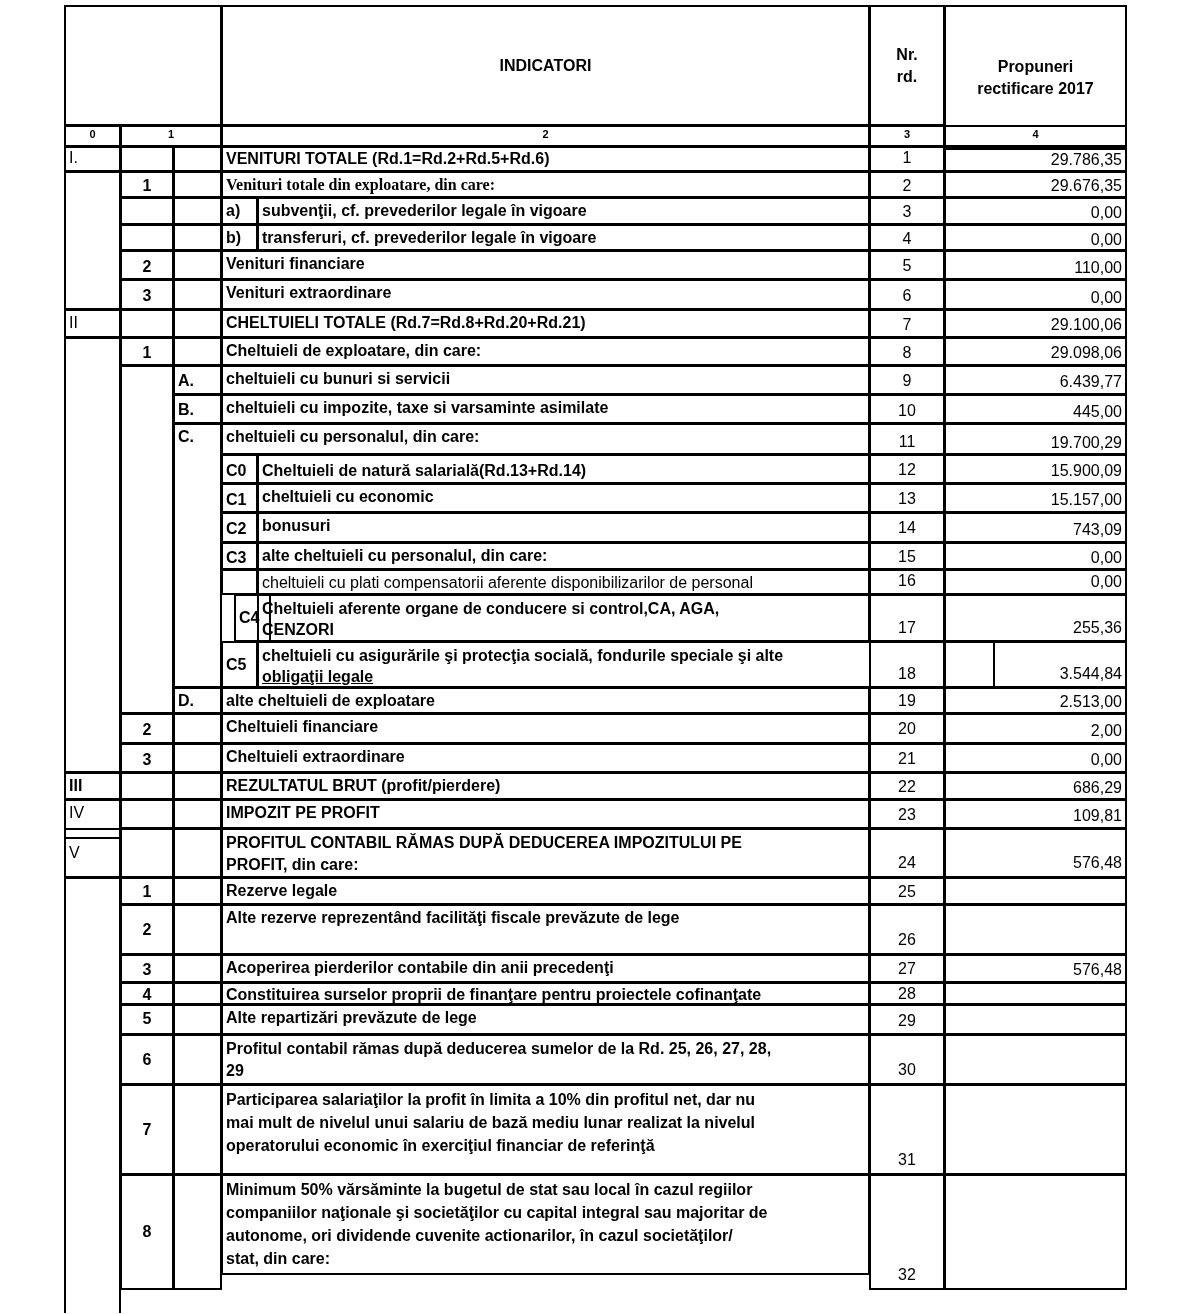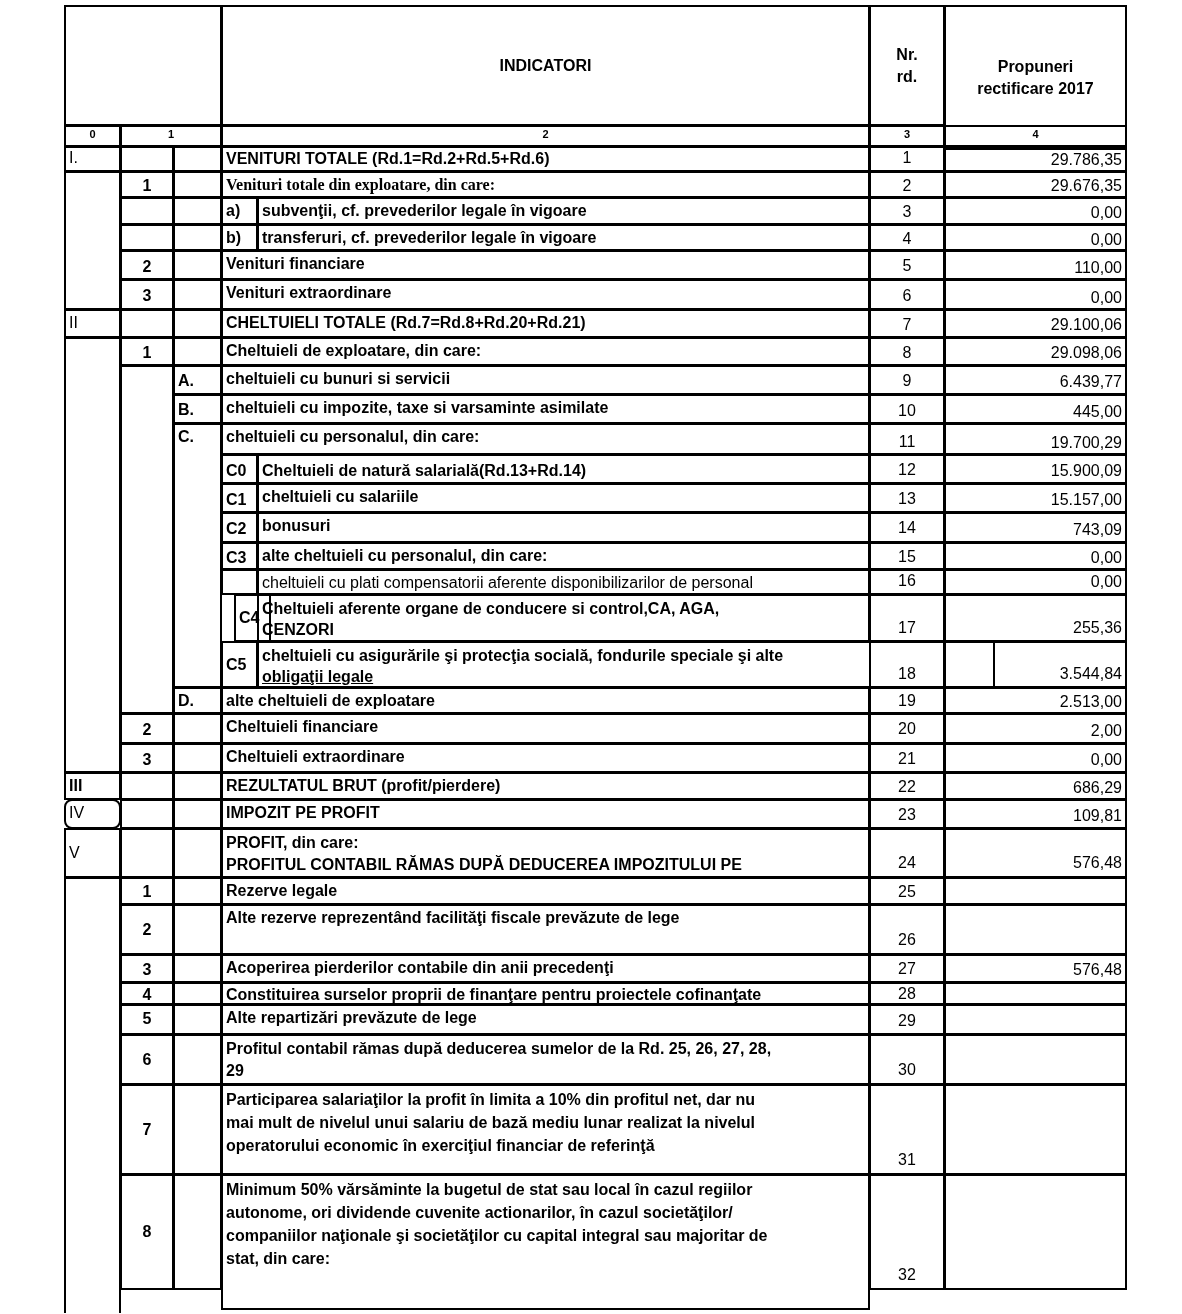--- a/index.html
+++ b/index.html
@@ -134,7 +134,7 @@
 <div class="c rt" style="left:945px;top:455px;width:183px;height:30px;padding-top:5px;">15.900,09</div>
 
 <div class="c pad b" style="left:222px;top:484px;width:37px;height:30px;padding-top:5px;">C1</div>
-<div class="c pad b" style="left:258px;top:484px;width:613px;height:30px;">cheltuieli cu salariile</div>
+<div class="c pad b" style="left:258px;top:484px;width:613px;height:30px;">cheltuieli cu economic</div>
 <div class="c ctr" style="left:870px;top:484px;width:76px;height:30px;padding-top:4px;">13</div>
 <div class="c rt" style="left:945px;top:484px;width:183px;height:30px;padding-top:5px;">15.157,00</div>
 

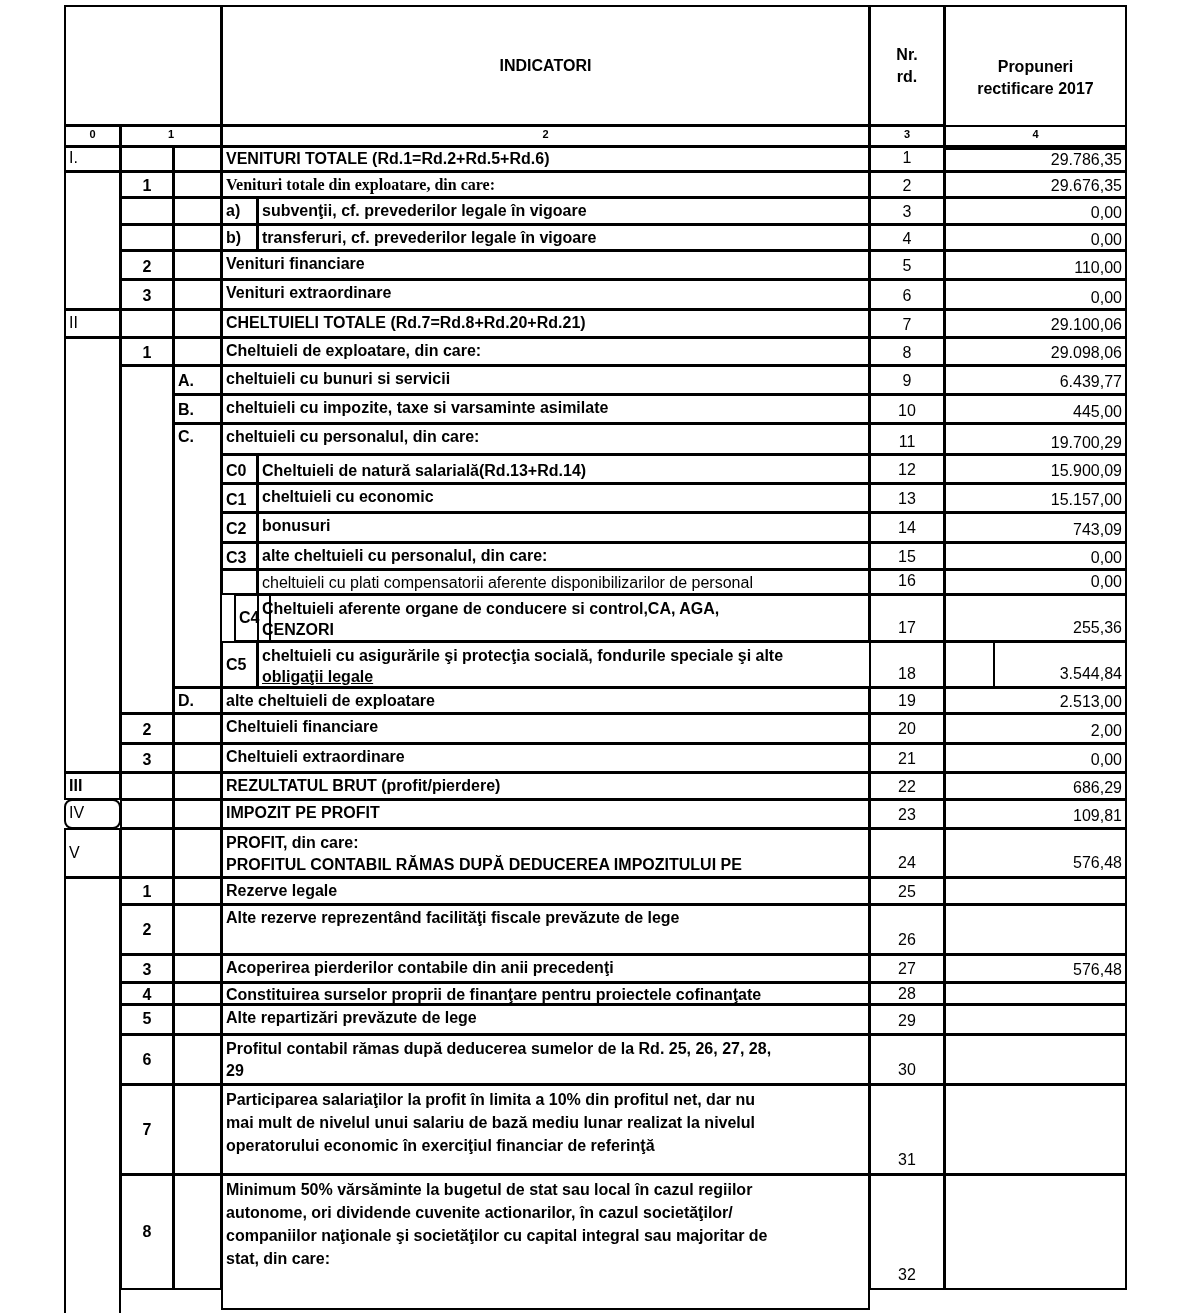--- a/index.html
+++ b/index.html
@@ -57,7 +57,7 @@
 <div class="c pad b" style="left:65px;top:773px;width:57px;height:28px;">III</div>
 <div class="c" style="left:121px;top:773px;width:54px;height:28px;"></div>
 <div class="c" style="left:174px;top:773px;width:49px;height:28px;"></div>
-<div class="c pad" style="left:65px;top:800px;width:57px;height:30px;border-radius:8px;">IV</div>
+<div class="c pad" style="left:65px;top:800px;width:57px;height:40px;">IV</div>
 <div class="c" style="left:121px;top:800px;width:54px;height:30px;"></div>
 <div class="c" style="left:174px;top:800px;width:49px;height:30px;"></div>
 <div class="c pad vc" style="left:65px;top:829px;width:57px;height:50px;">

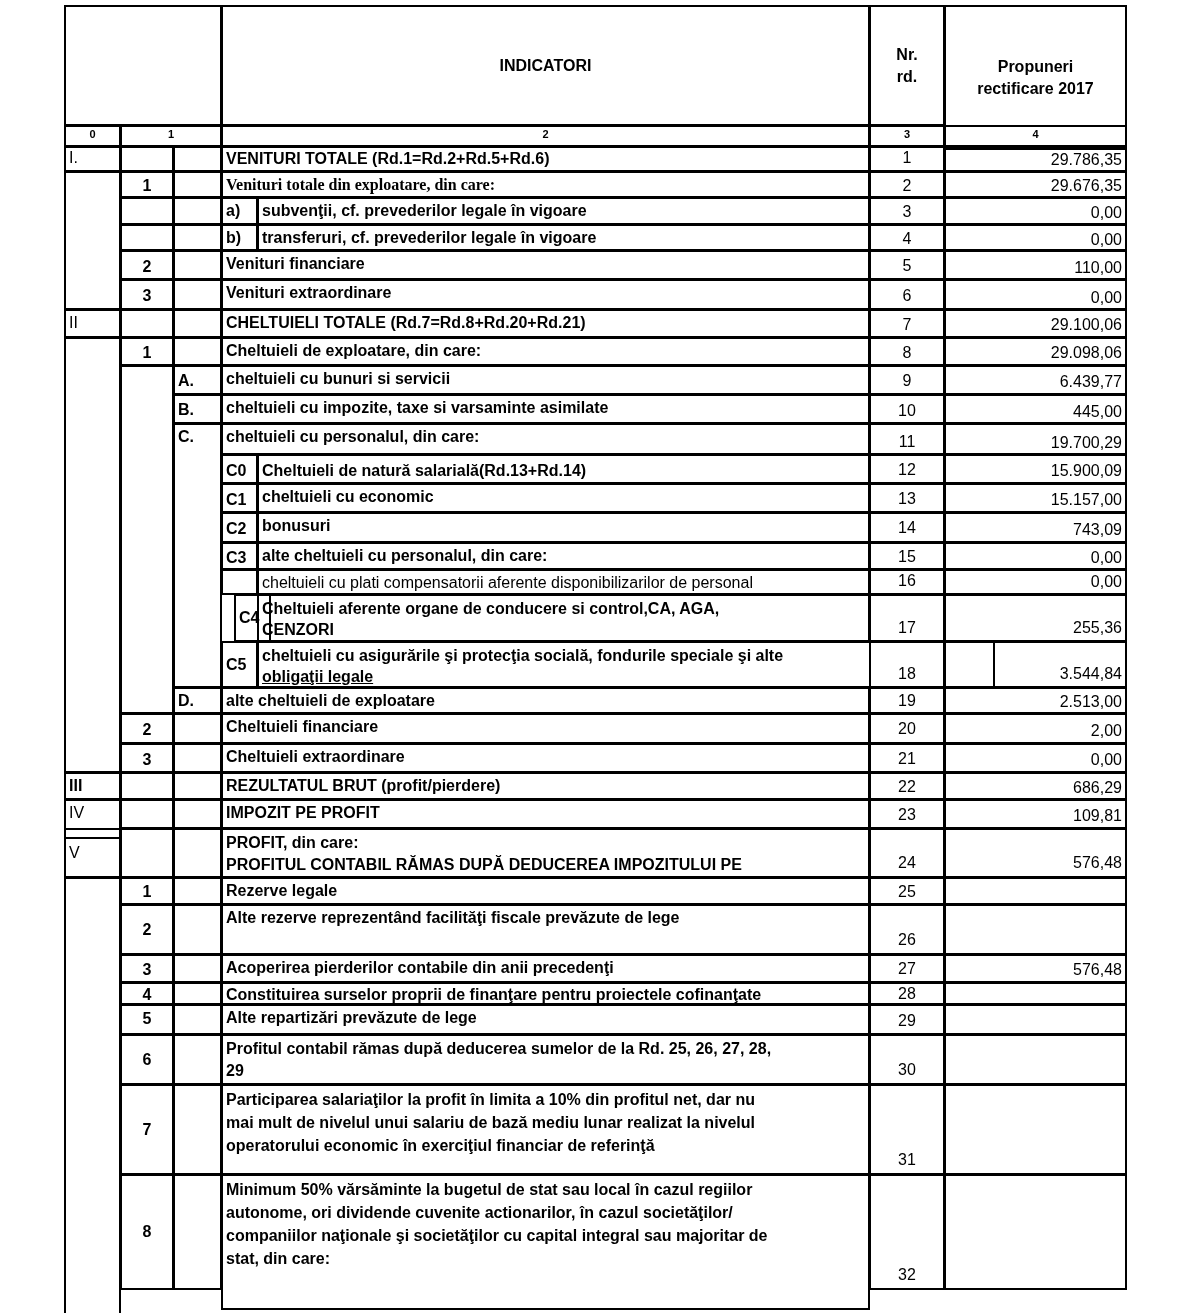--- a/index.html
+++ b/index.html
@@ -207,8 +207,8 @@
 <div class="c rt" style="left:945px;top:800px;width:183px;height:30px;padding-top:5px;">109,81</div>
 
 <div class="c pad b" style="left:222px;top:829px;width:649px;height:50px;line-height:22px;">
+  <div>PROFITUL CONTABIL RĂMAS DUPĂ DEDUCEREA IMPOZITULUI PE</div>
   <div>PROFIT, din care:</div>
-  <div>PROFITUL CONTABIL RĂMAS DUPĂ DEDUCEREA IMPOZITULUI PE</div>
 </div>
 <div class="c ctr vb" style="left:870px;top:829px;width:76px;height:50px;padding-bottom:3px;">
     <span>24</span>

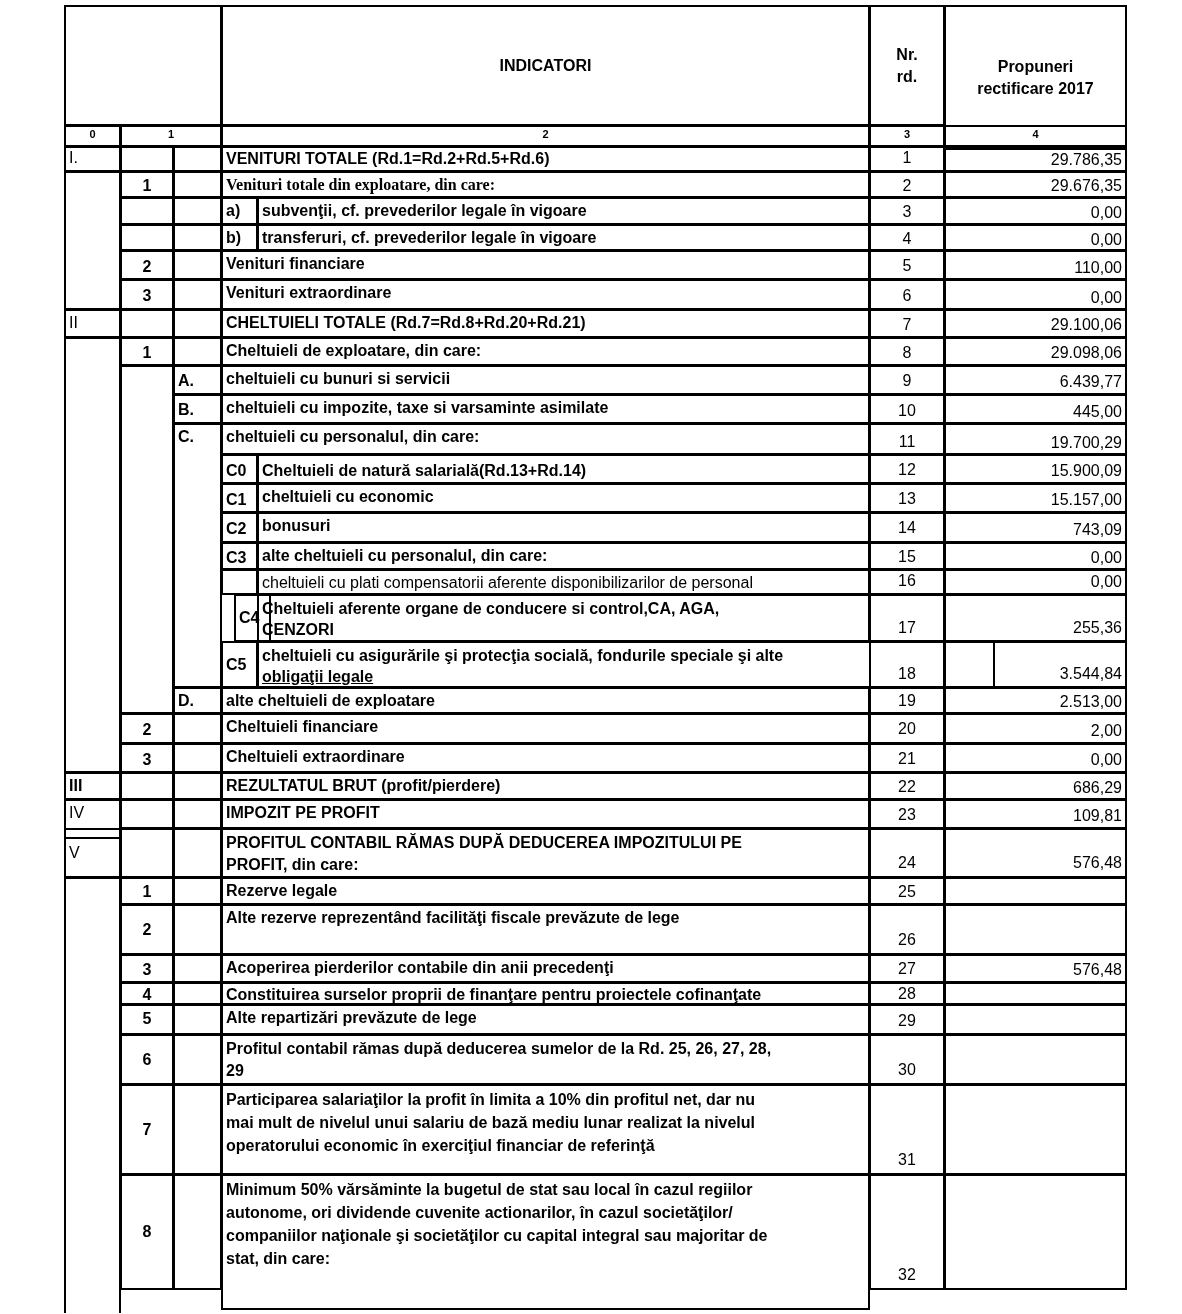--- a/index.html
+++ b/index.html
@@ -282,7 +282,7 @@
     <span>8</span>
   </div>
 <div class="c" style="left:174px;top:1175px;width:49px;height:116px;"></div>
-<div class="c pad b" style="left:222px;top:1175px;width:649px;height:136px;line-height:23px;">
+<div class="c pad b" style="left:222px;top:1175px;width:649px;height:101px;line-height:23px;">
   <div>Minimum 50% vărsăminte la bugetul de stat sau local în cazul regiilor</div>
   <div>autonome, ori dividende cuvenite actionarilor, în cazul societăţilor/</div>
   <div>companiilor naţionale şi societăţilor cu capital integral sau majoritar de</div>

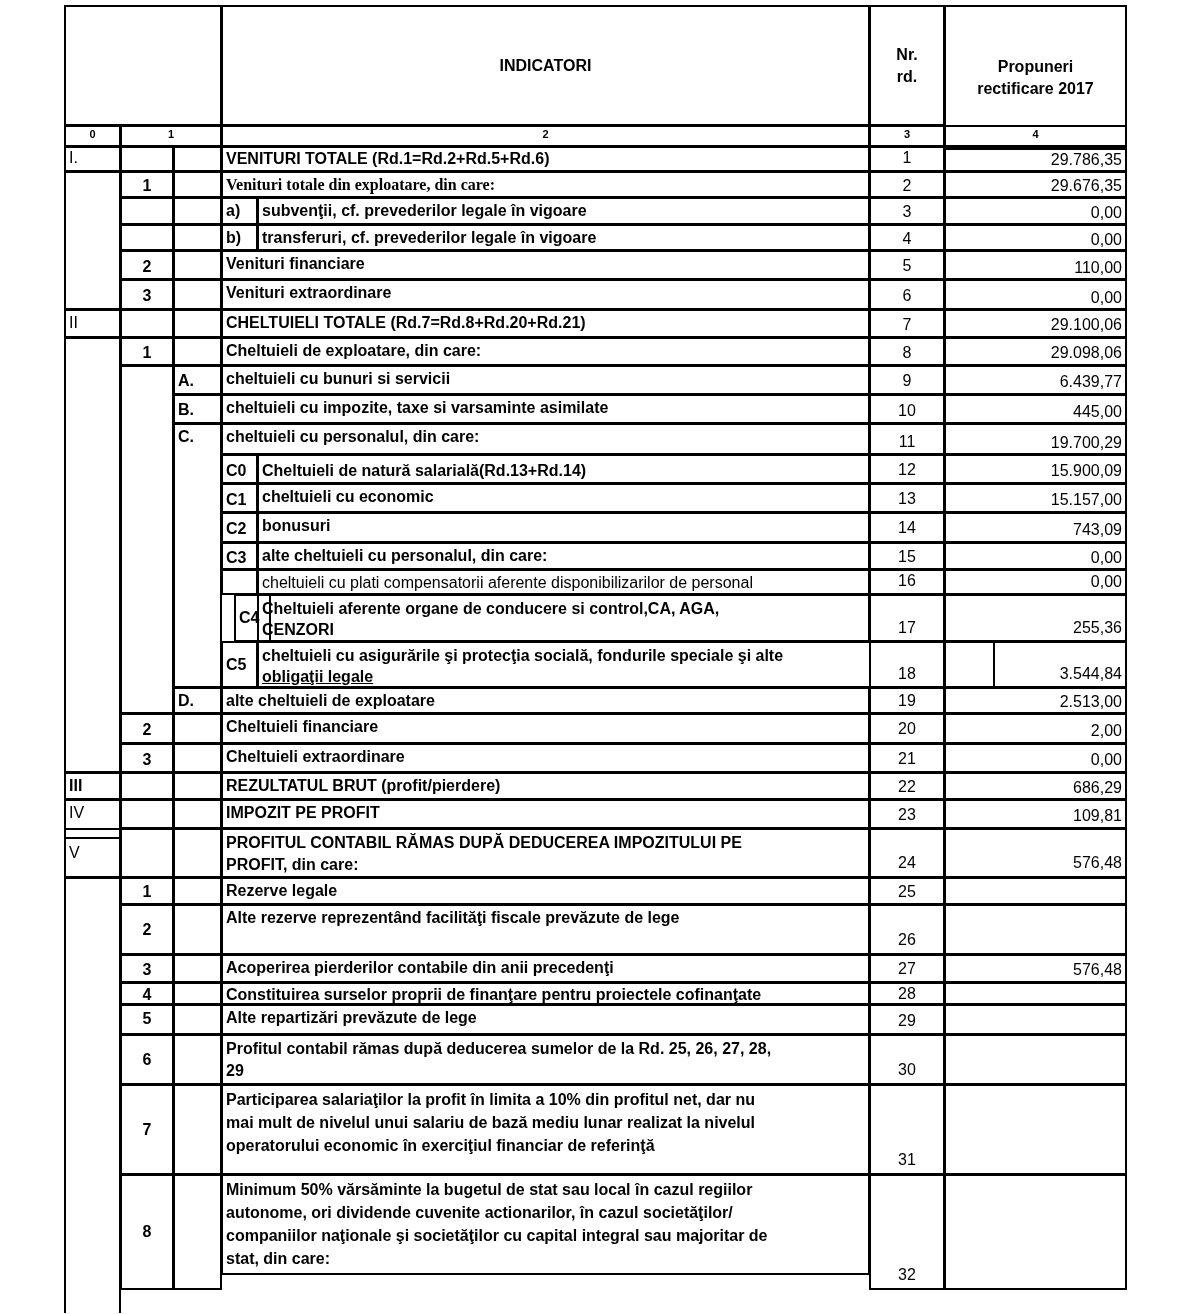--- a/index.html
+++ b/index.html
@@ -284,8 +284,8 @@
 <div class="c" style="left:174px;top:1175px;width:49px;height:116px;"></div>
 <div class="c pad b" style="left:222px;top:1175px;width:649px;height:101px;line-height:23px;">
   <div>Minimum 50% vărsăminte la bugetul de stat sau local în cazul regiilor</div>
+  <div>companiilor naţionale şi societăţilor cu capital integral sau majoritar de</div>
   <div>autonome, ori dividende cuvenite actionarilor, în cazul societăţilor/</div>
-  <div>companiilor naţionale şi societăţilor cu capital integral sau majoritar de</div>
   <div>stat, din care:</div>
 </div>
 <div class="c ctr vb" style="left:870px;top:1175px;width:76px;height:116px;padding-bottom:3px;">

